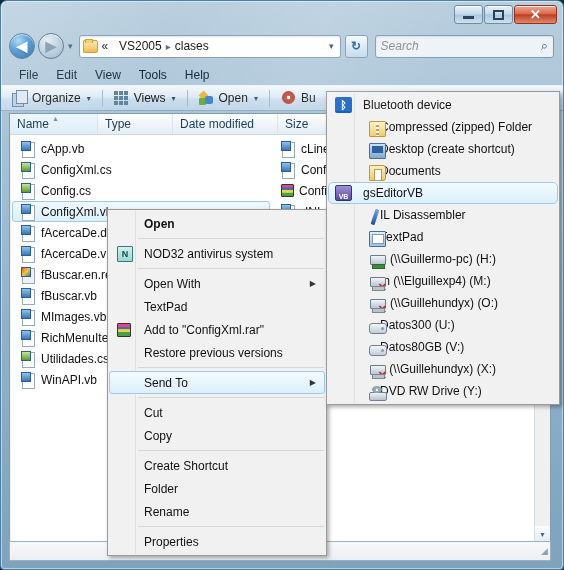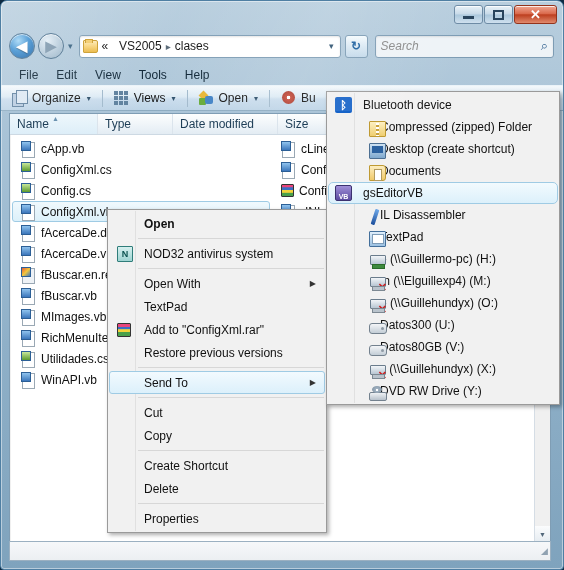--- a/index.html
+++ b/index.html
@@ -524,7 +524,7 @@
         <span>Create Shortcut</span>
       </div>
       <div class="ctxitem">
-        <span>Delete</span>
+        <span>Folder</span>
       </div>
       <div class="ctxsep"></div>
       <div class="ctxitem">

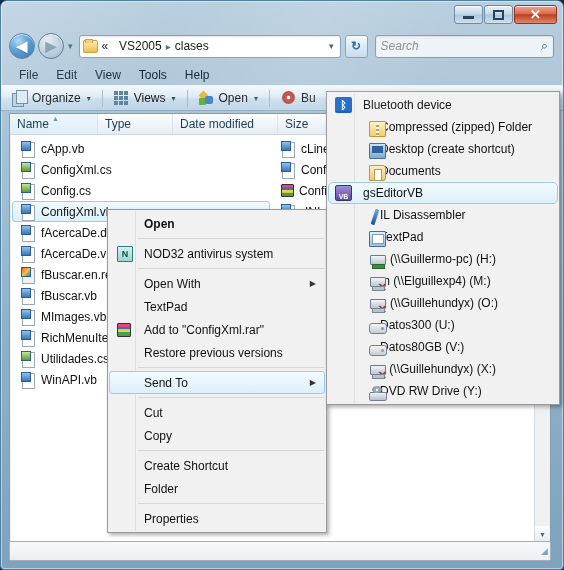--- a/index.html
+++ b/index.html
@@ -526,6 +526,9 @@
       <div class="ctxitem">
         <span>Folder</span>
       </div>
+      <div class="ctxitem">
+        <span>Rename</span>
+      </div>
       <div class="ctxsep"></div>
       <div class="ctxitem">
         <span>Properties</span>

